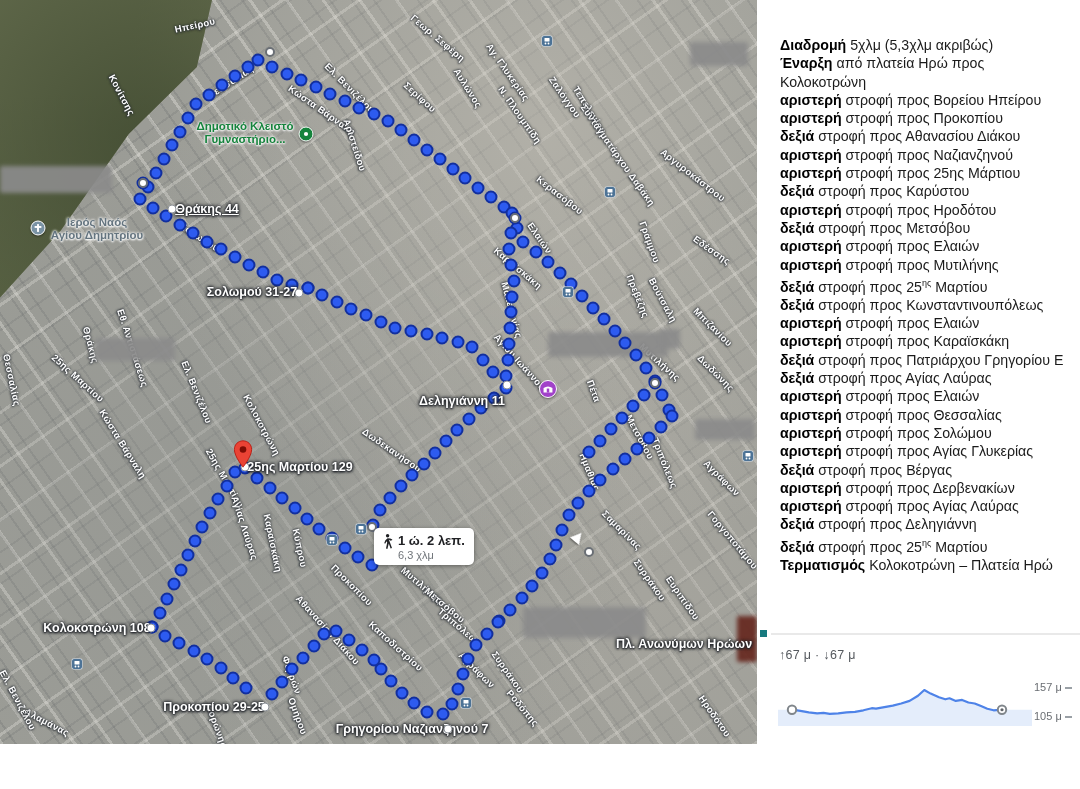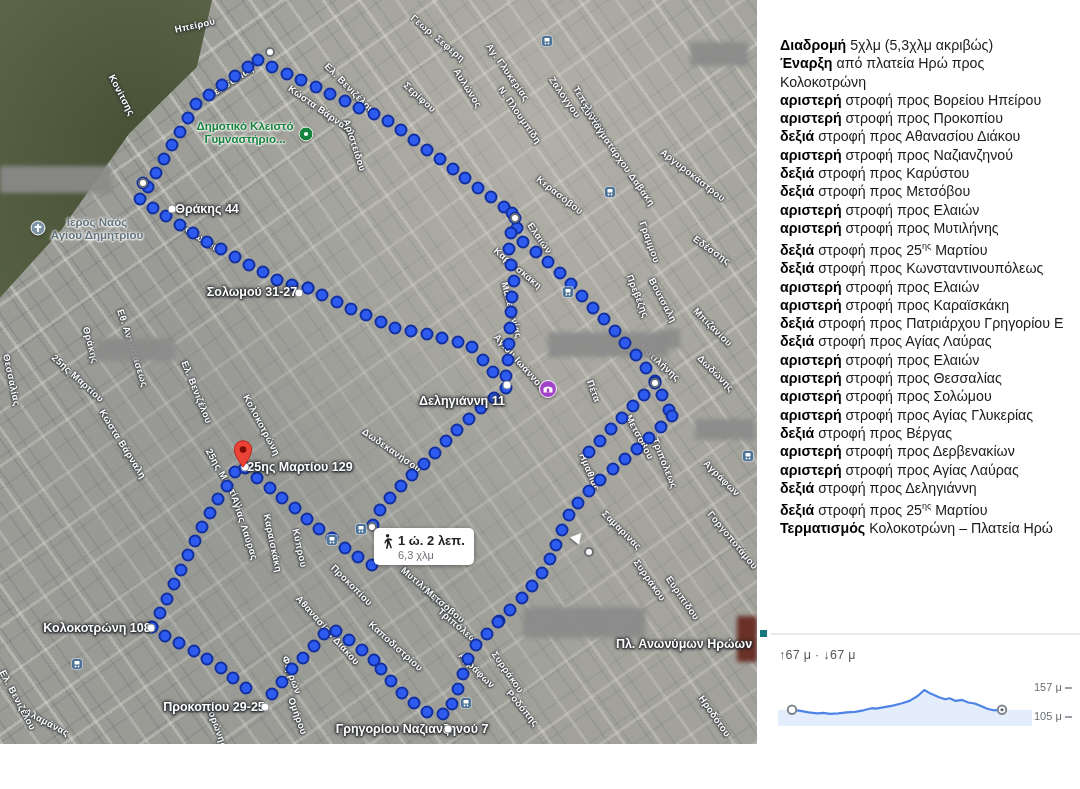--- a/index.html
+++ b/index.html
@@ -461,6 +461,7 @@
       <div class="dir-line"><b>αριστερή</b> στροφή προς Προκοπίου</div>
       <div class="dir-line"><b>δεξιά</b> στροφή προς Αθανασίου Διάκου</div>
       <div class="dir-line"><b>αριστερή</b> στροφή προς Ναζιανζηνού</div>
+      <div class="dir-line"><b>αριστερή</b> στροφή προς 25ης Μάρτιου</div>
       <div class="dir-line"><b>δεξιά</b> στροφή προς Καρύστου</div>
       <div class="dir-line"><b>δεξιά</b> στροφή προς Μετσόβου</div>
       <div class="dir-line"><b>αριστερή</b> στροφή προς Ελαιών</div>

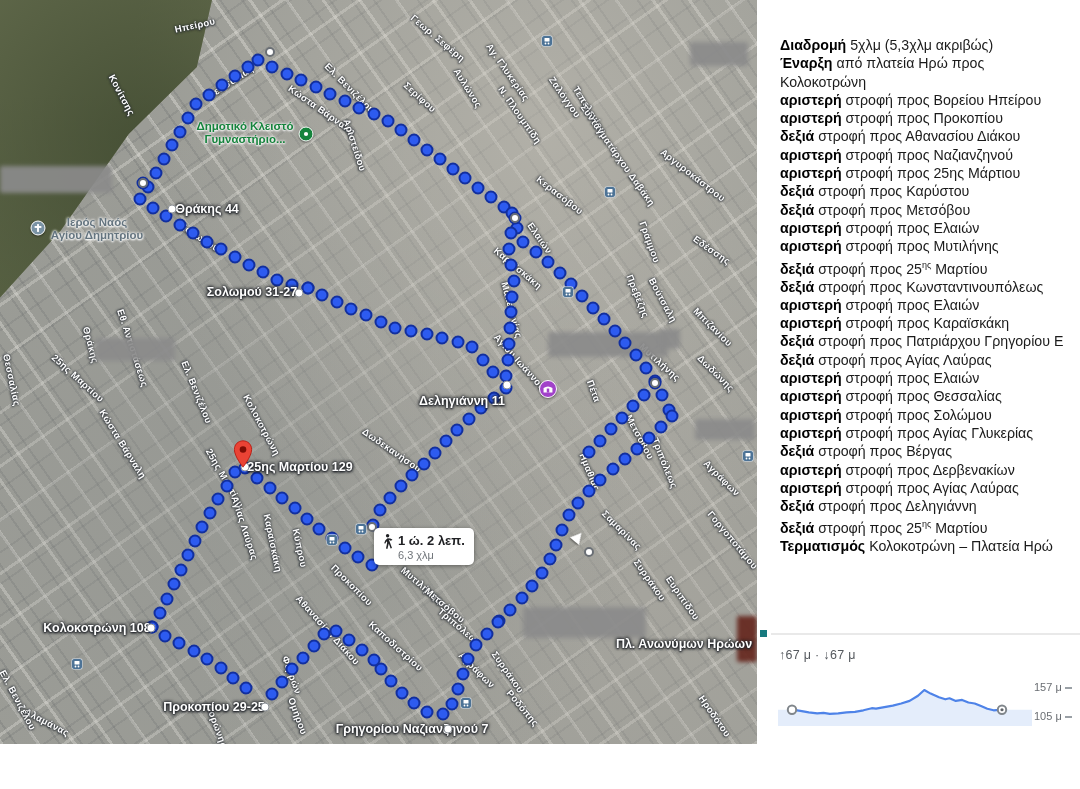--- a/index.html
+++ b/index.html
@@ -411,7 +411,7 @@
           </svg></div>
       </div>
     <div id="addr-layer">
-        <div class="addr" style="left: 207px; top: 209px;">Θράκης 44</div>
+        <div class="addr" style="left: 207px; top: 209px; text-decoration: underline;">Θράκης 44</div>
         <div class="addr-dot" style="left: 172px; top: 209px;"></div>
         <div class="addr" style="left: 252px; top: 292px;">Σολωμού 31-27</div>
         <div class="addr-dot" style="left: 299px; top: 293px;"></div>

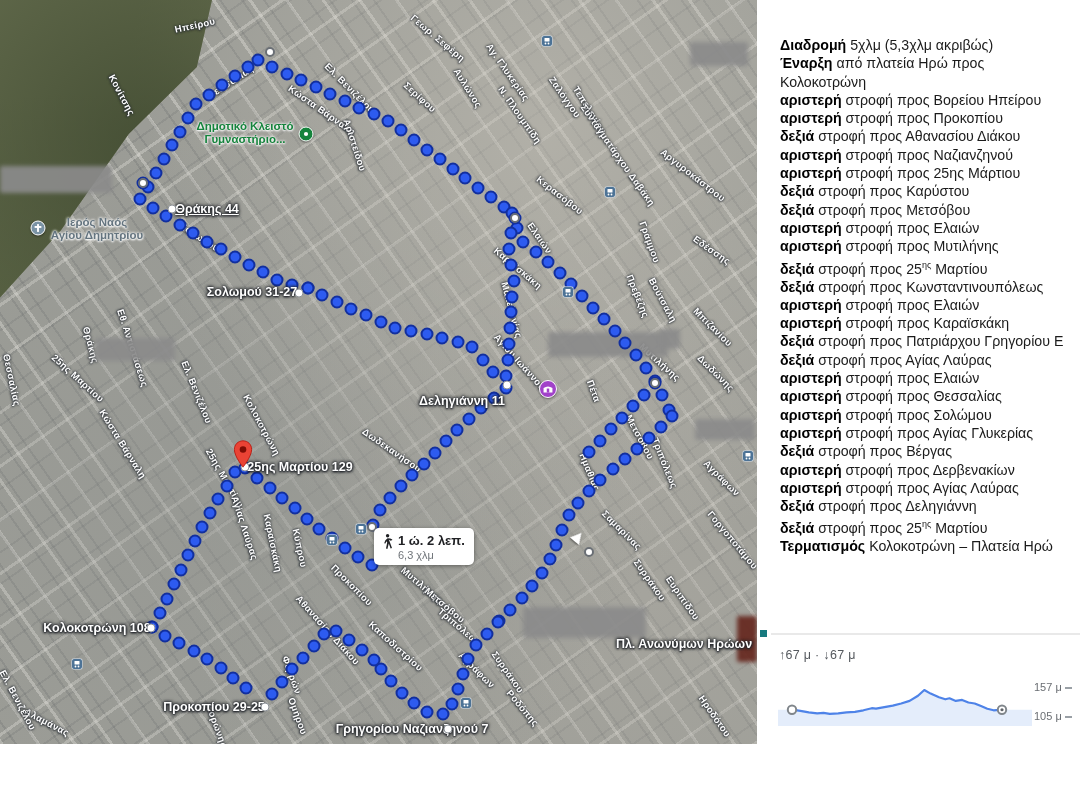--- a/index.html
+++ b/index.html
@@ -463,6 +463,7 @@
       <div class="dir-line"><b>αριστερή</b> στροφή προς Ναζιανζηνού</div>
       <div class="dir-line"><b>αριστερή</b> στροφή προς 25ης Μάρτιου</div>
       <div class="dir-line"><b>δεξιά</b> στροφή προς Καρύστου</div>
+      <div class="dir-line"><b>αριστερή</b> στροφή προς Ηροδότου</div>
       <div class="dir-line"><b>δεξιά</b> στροφή προς Μετσόβου</div>
       <div class="dir-line"><b>αριστερή</b> στροφή προς Ελαιών</div>
       <div class="dir-line"><b>αριστερή</b> στροφή προς Μυτιλήνης</div>

